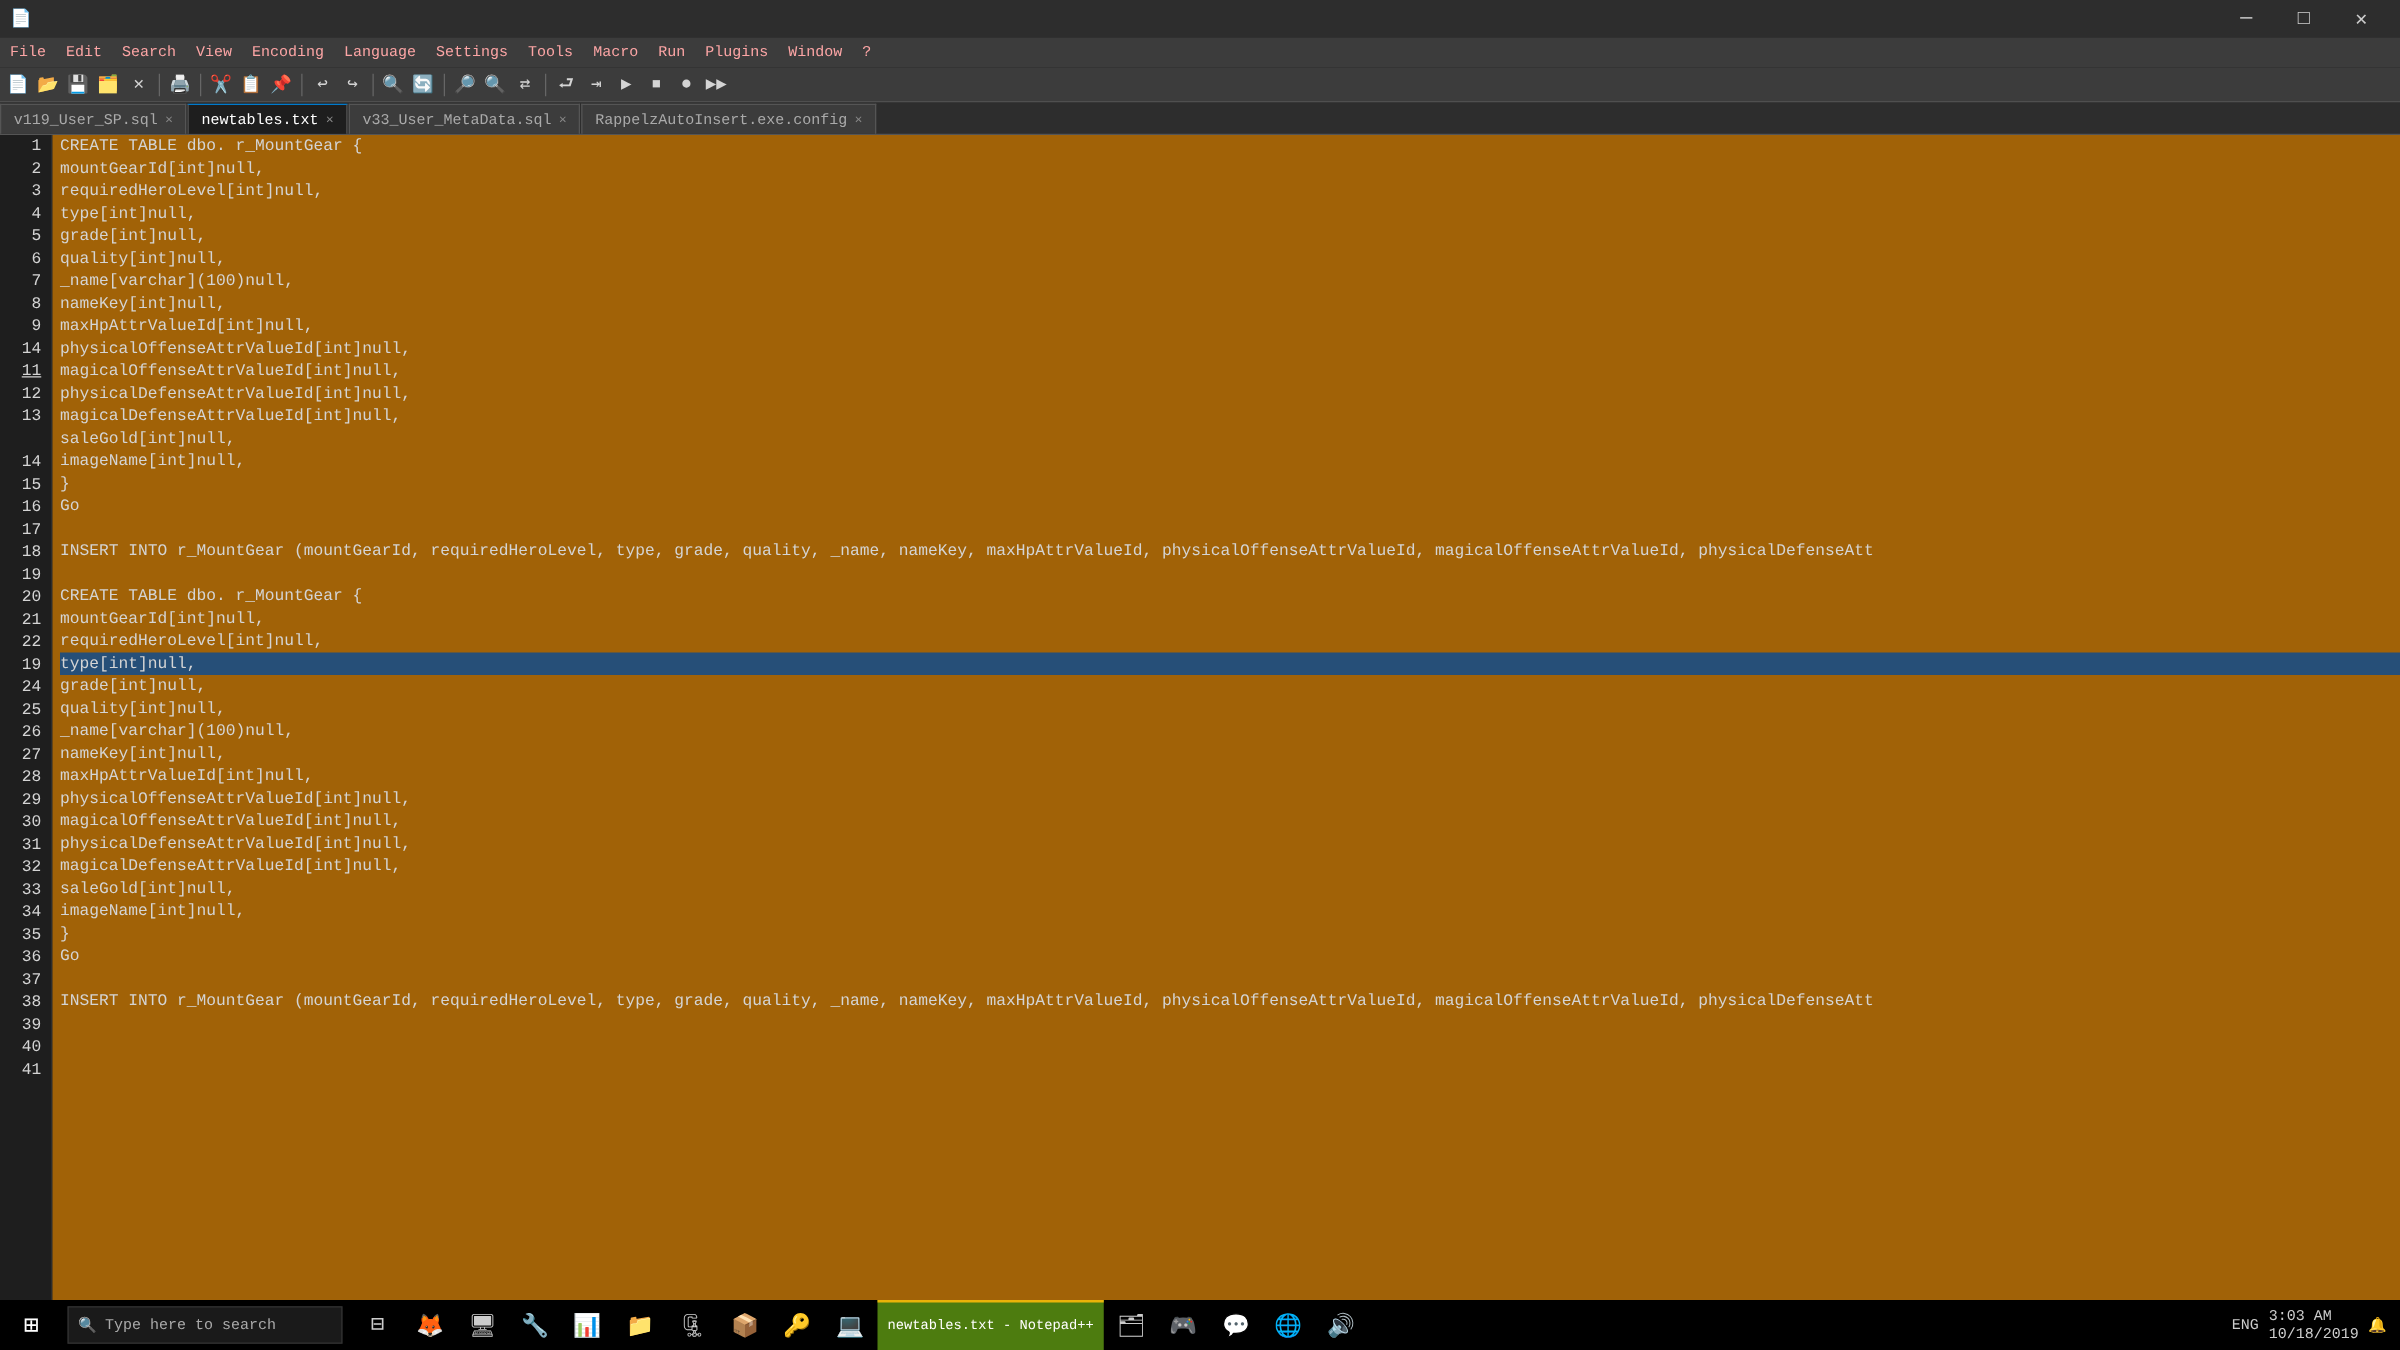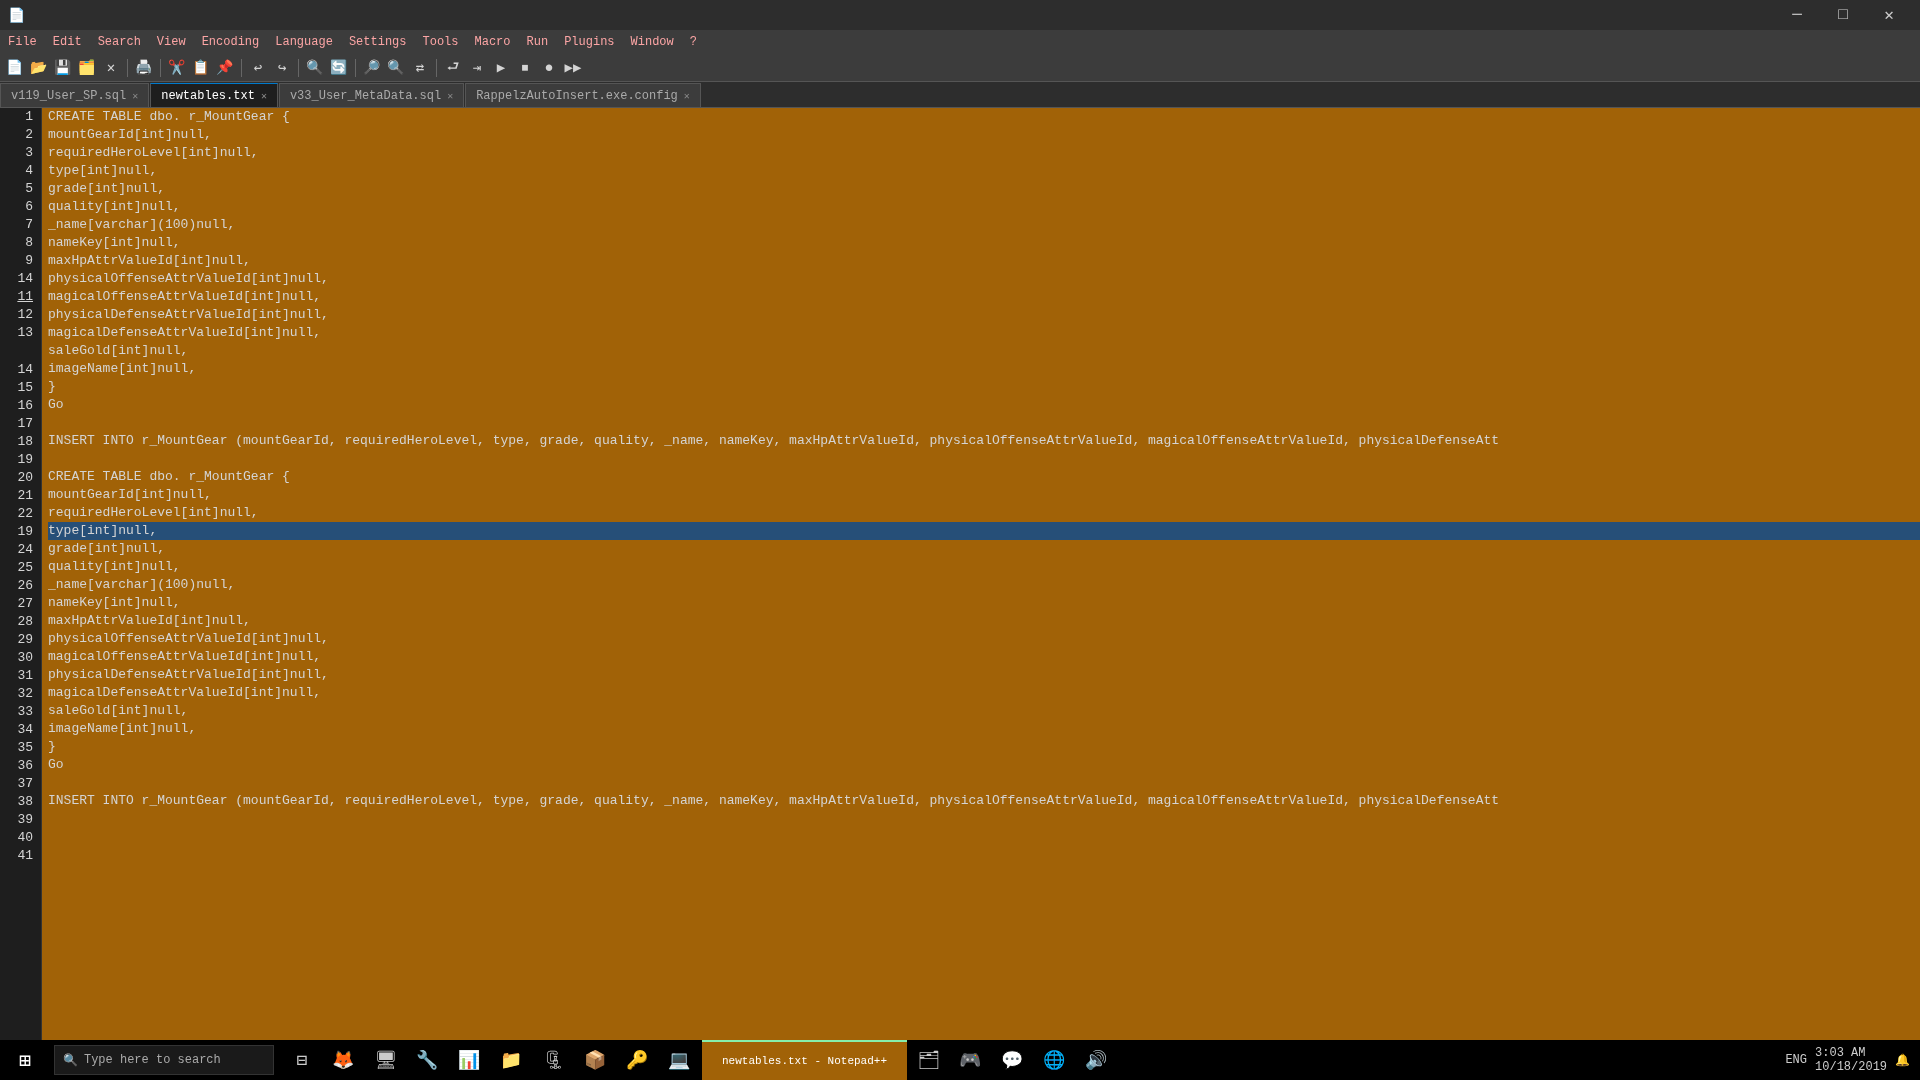--- a/index.html
+++ b/index.html
@@ -214,9 +214,9 @@
     .taskbar-time div { line-height: 14px; }
 
     .notepad-taskbar {
-      background: #a16207;
-      border-top: 2px solid #86efac;
-      padding: 0 20px;
+      background: #4d7c0f;
+      border-top: 2px solid #eab308;
+      padding: 0 8px;
       font-size: 11px;
       color: #fff;
       min-width: 100px;

